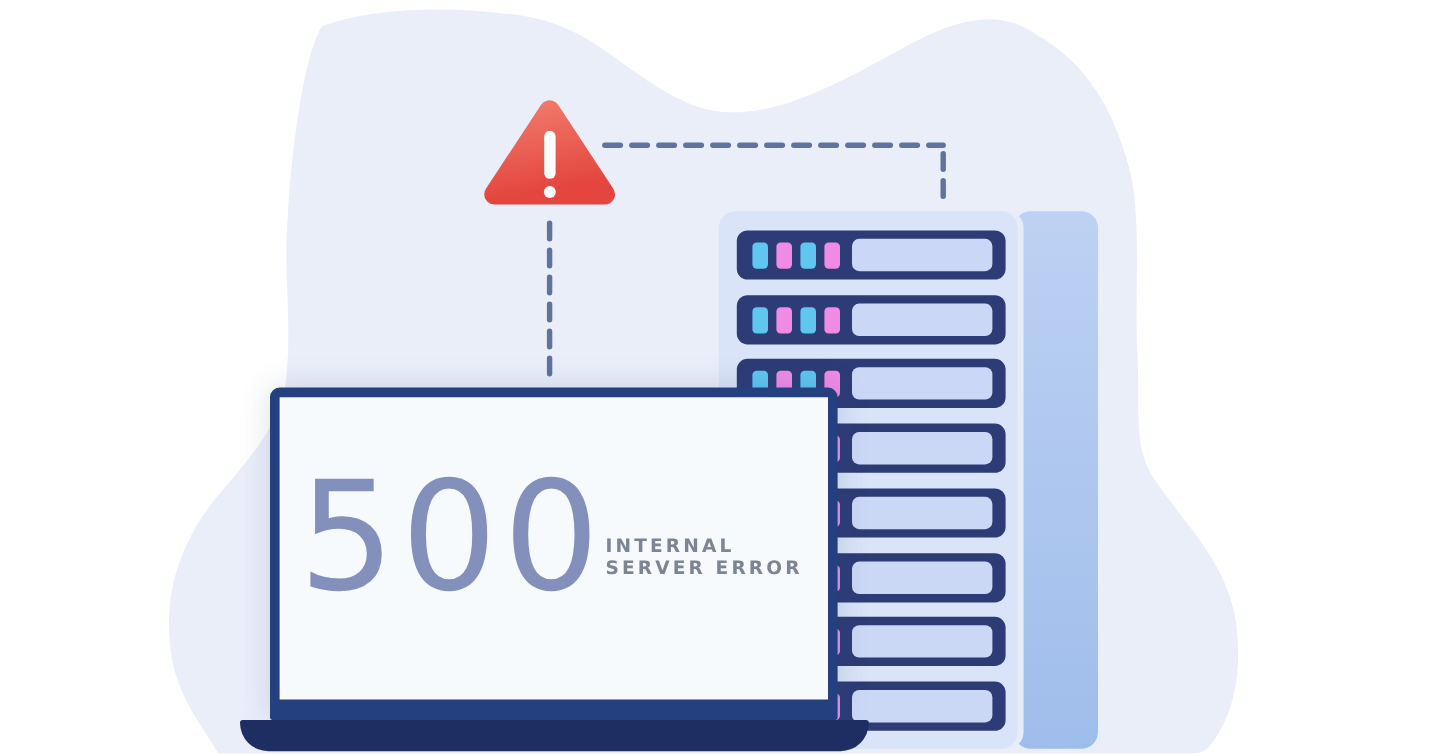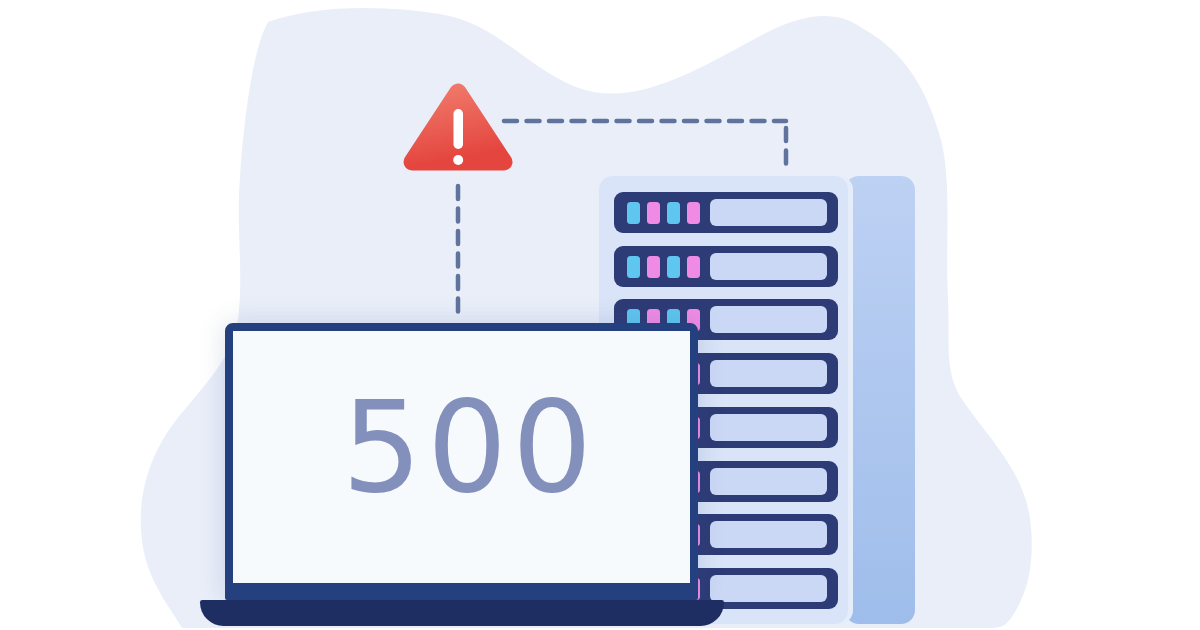--- a/index.html
+++ b/index.html
@@ -210,6 +210,7 @@
   <div>
     <div class="laptop-screen">
       <div class="error-code">500</div>
+      <div class="error-message">INTERNAL SERVER ERROR</div>
     </div>
     <div class="laptop-base"></div>
   </div>

